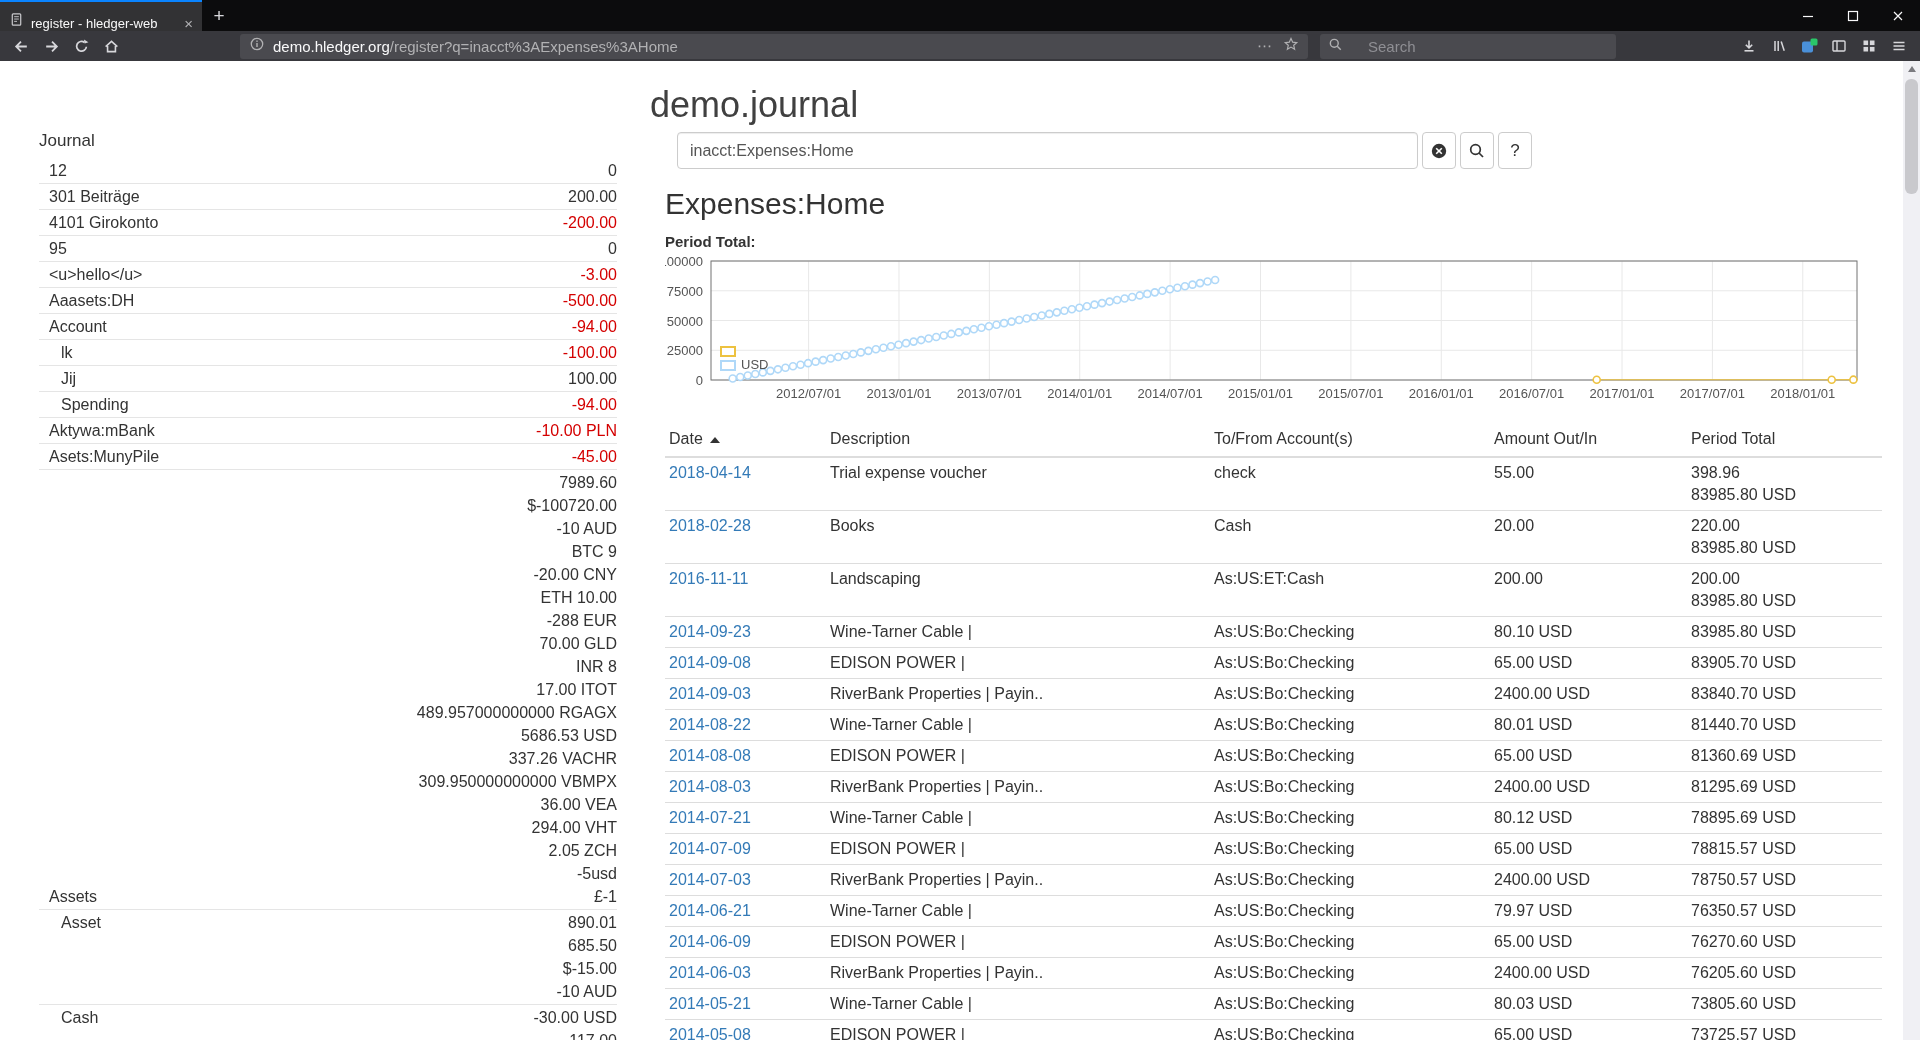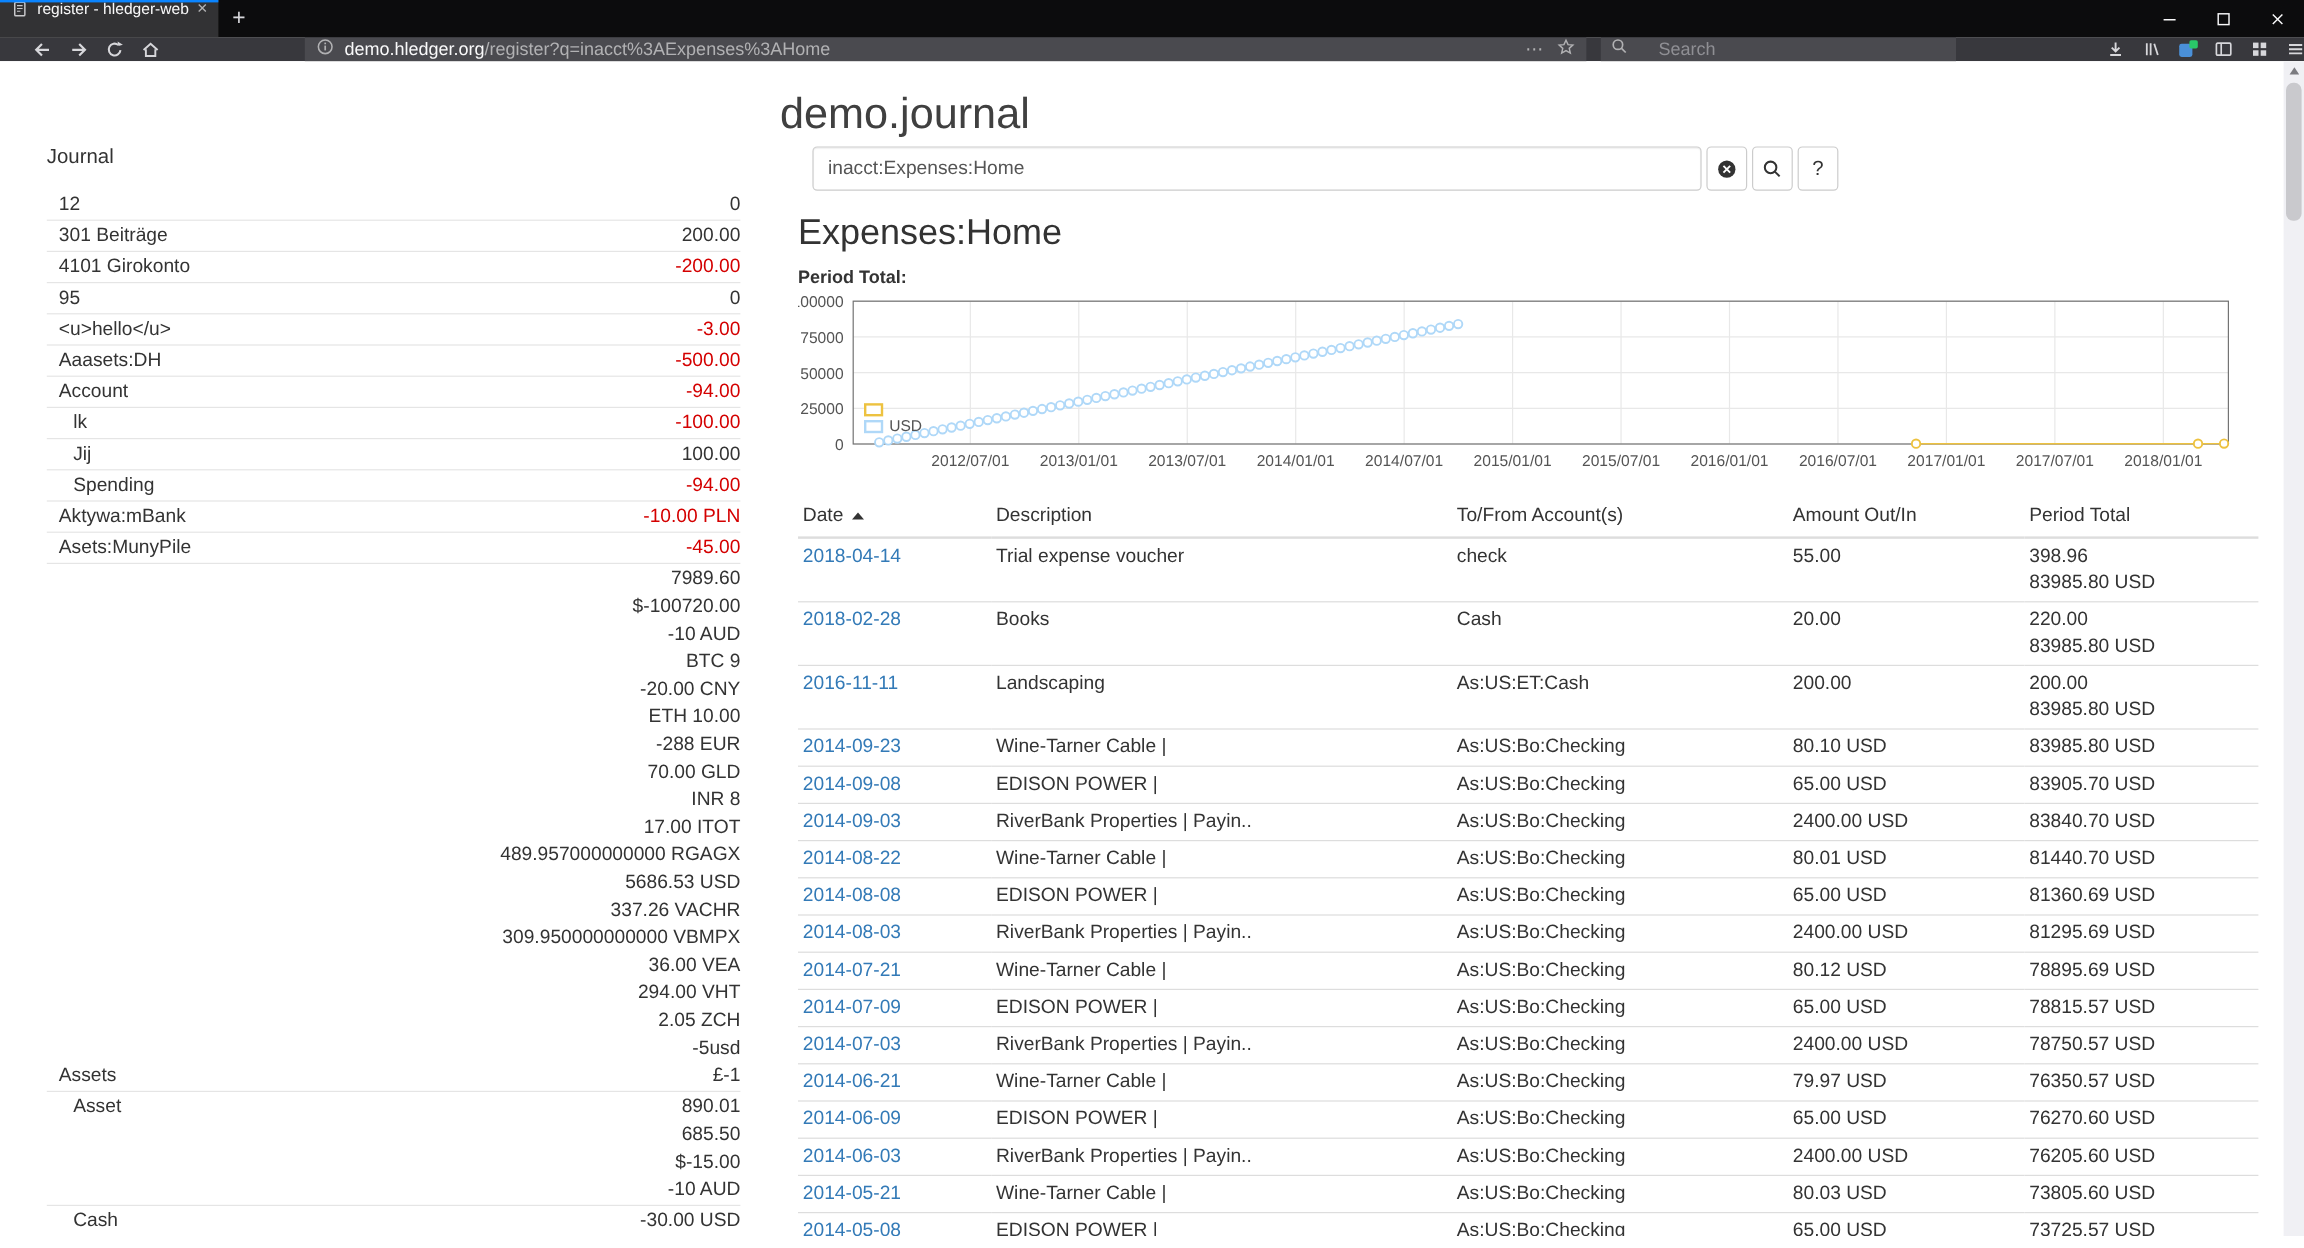--- a/index.html
+++ b/index.html
@@ -8,7 +8,7 @@
 
   
   .tabbar { height:31px; background:#0c0c0d; display:flex; align-items:stretch; position:relative; }
-  .tab { width:182px; background:#323234; display:flex; align-items:flex-start; padding:0 9px; position:relative; }
+  .tab { width:202px; background:#323234; display:flex; align-items:flex-end; padding:0 9px; position:relative; }
   .tab::before { content:""; position:absolute; top:0; left:0; right:0; height:2px; background:#0a84ff; }
   .tab-title { color:#f9f9fa; font-size:13px; margin-left:7px; flex:1; white-space:nowrap; overflow:hidden; }
   .tab-close { color:#b1b1b3; font-size:15px; margin-left:6px; line-height:1; }

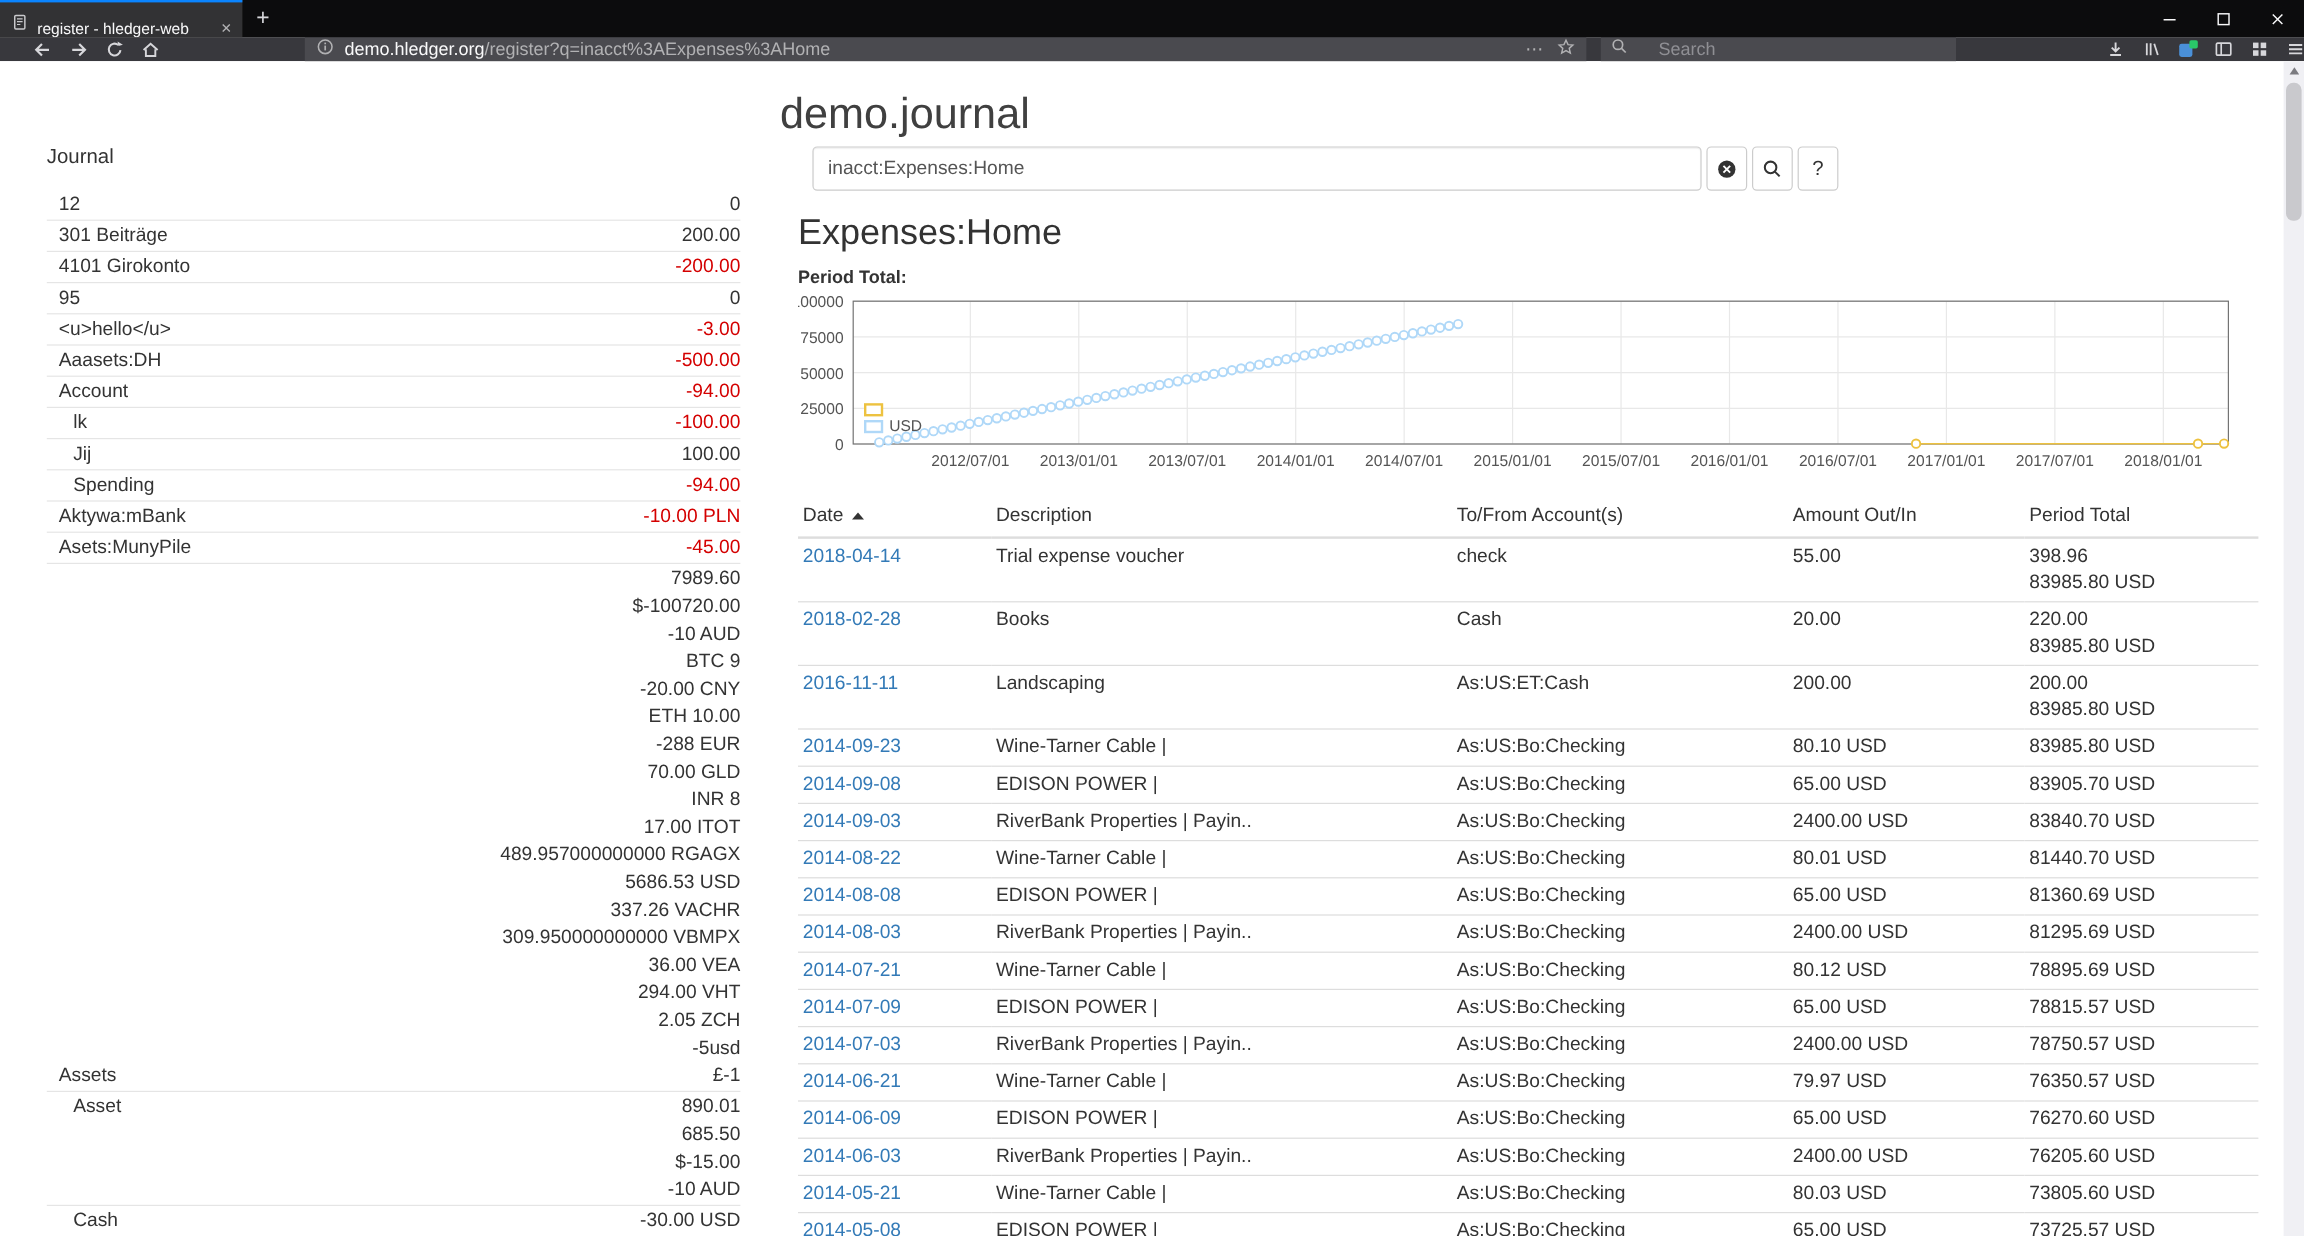--- a/index.html
+++ b/index.html
@@ -16,7 +16,7 @@
   .win-controls { position:absolute; right:0; top:0; height:31px; display:flex; }
   .win-btn { width:45px; display:flex; align-items:center; justify-content:center; }
 
-  .navbar { height:20px; background:#38383d; display:flex; align-items:center; padding:0 20px; }
+  .navbar { height:30px; background:#38383d; display:flex; align-items:center; padding:0 6px; }
   .nav-icon { width:30px; height:26px; display:flex; align-items:center; justify-content:center; border-radius:2px; flex:none; }
   .spacer { width:114px; flex:none; }
   .urlbar { width:1068px; height:25px; background:#4a4a4f; border-radius:3px; display:flex; align-items:center; padding:0 9px; flex:none; }

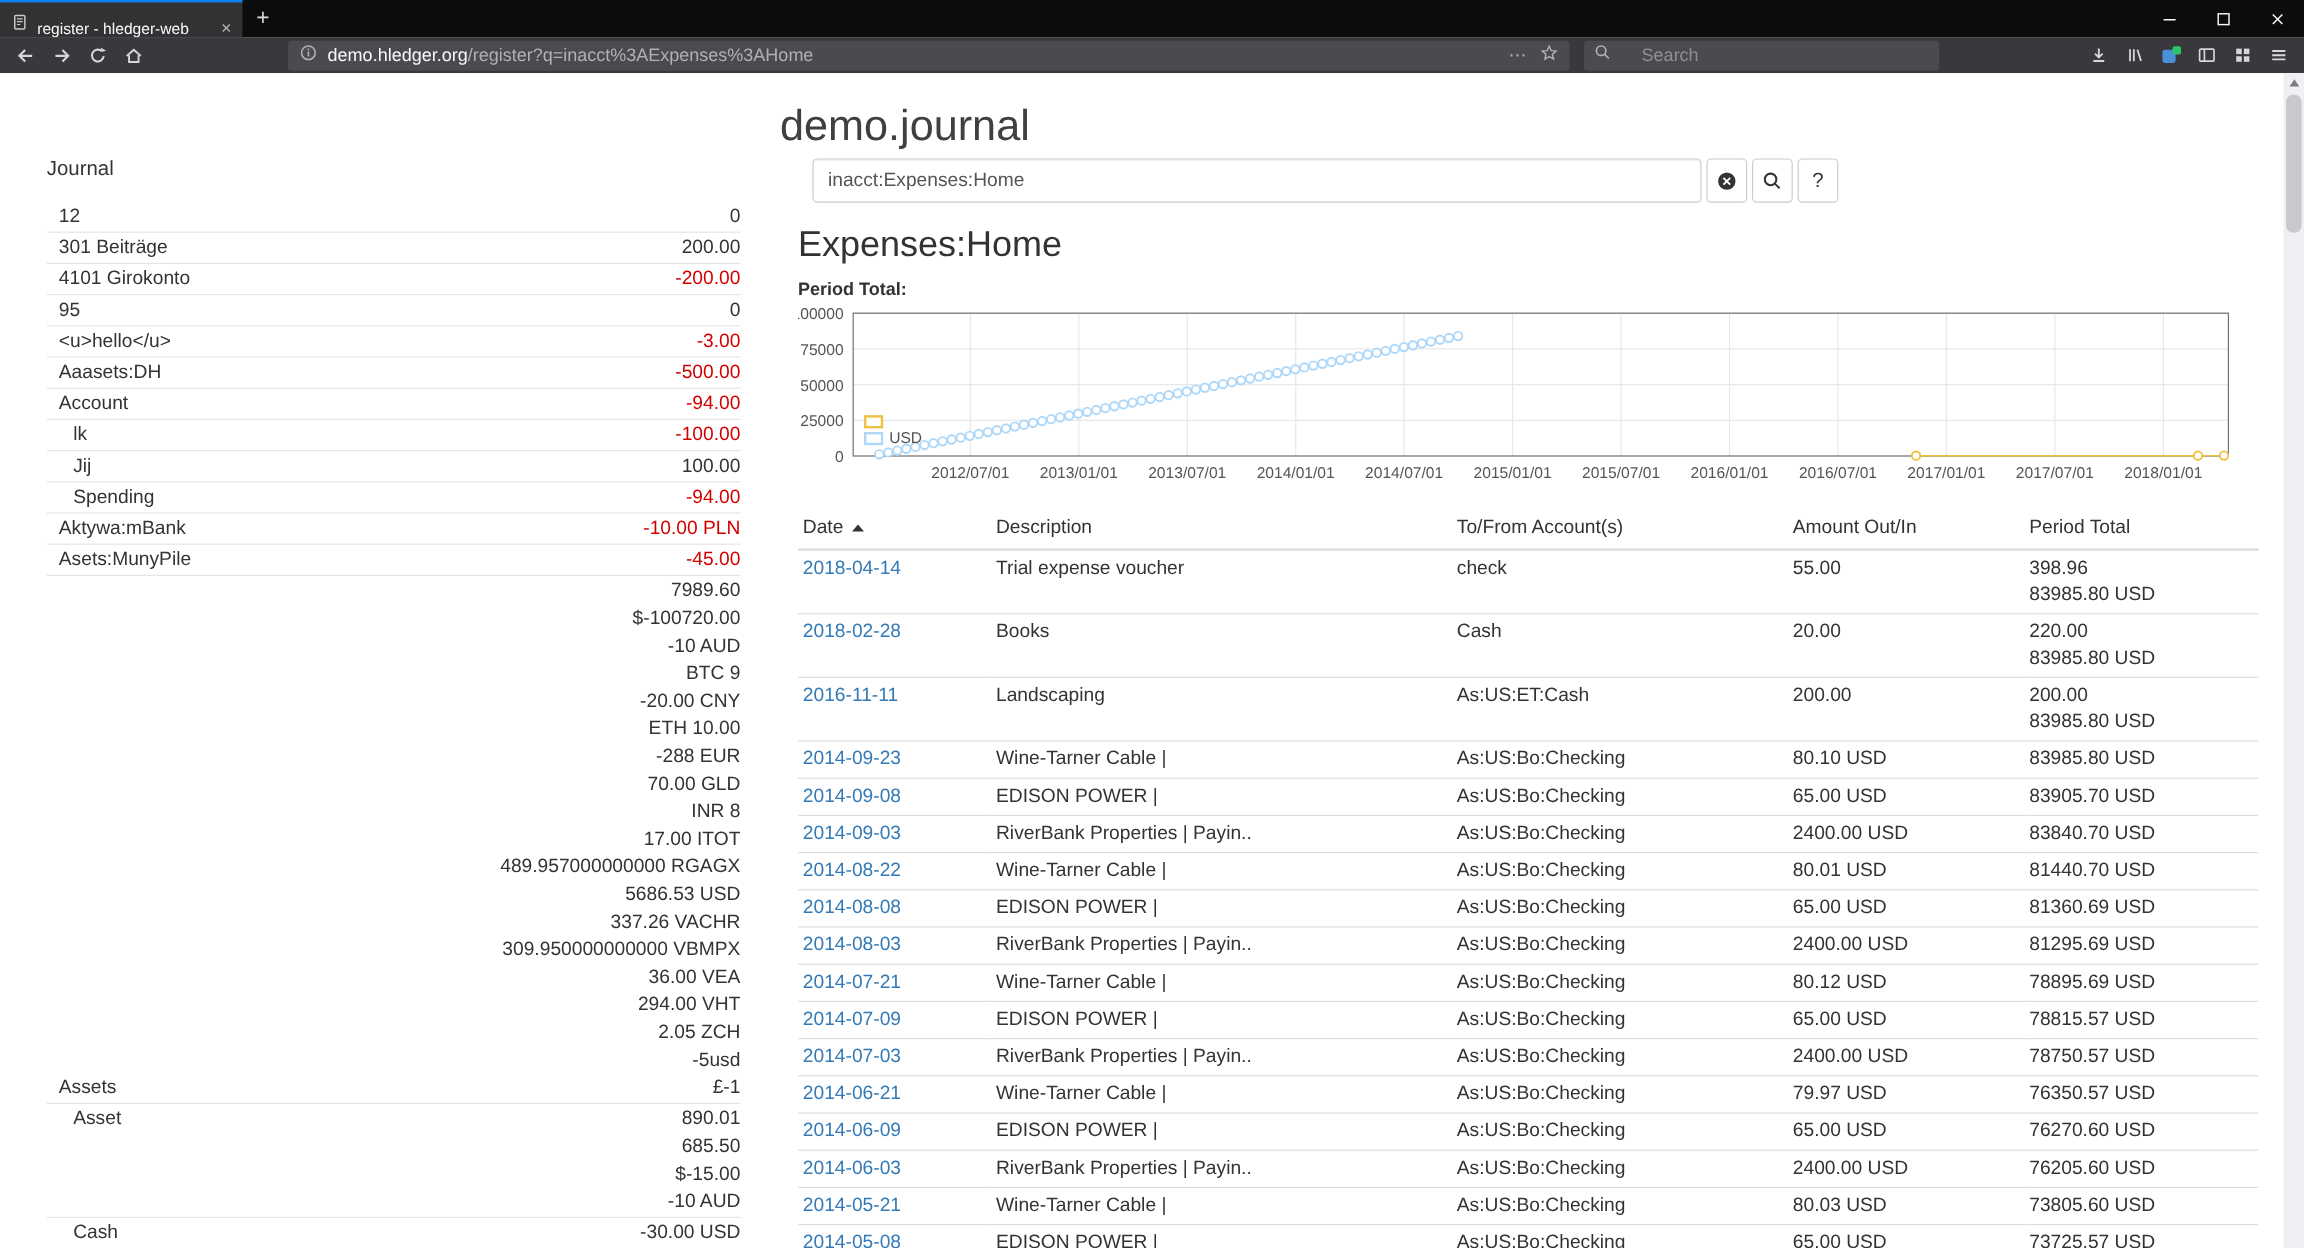--- a/index.html
+++ b/index.html
@@ -39,7 +39,7 @@
 
   
   .sidebar { position:absolute; left:39px; top:68px; width:578px; font-size:16px; }
-  .sidebar-heading { font-size:17px; line-height:24px; margin-bottom:15px; color:#333; }
+  .sidebar-heading { font-size:17px; line-height:24px; margin-bottom:5px; color:#333; }
   .acct-row { display:flex; justify-content:space-between; align-items:flex-start; border-bottom:1px solid #e5e5e5; padding:1px 0; }
   .acct-row.name-bottom { align-items:flex-end; }
   .acct-name { line-height:23px; white-space:nowrap; color:#333; }

